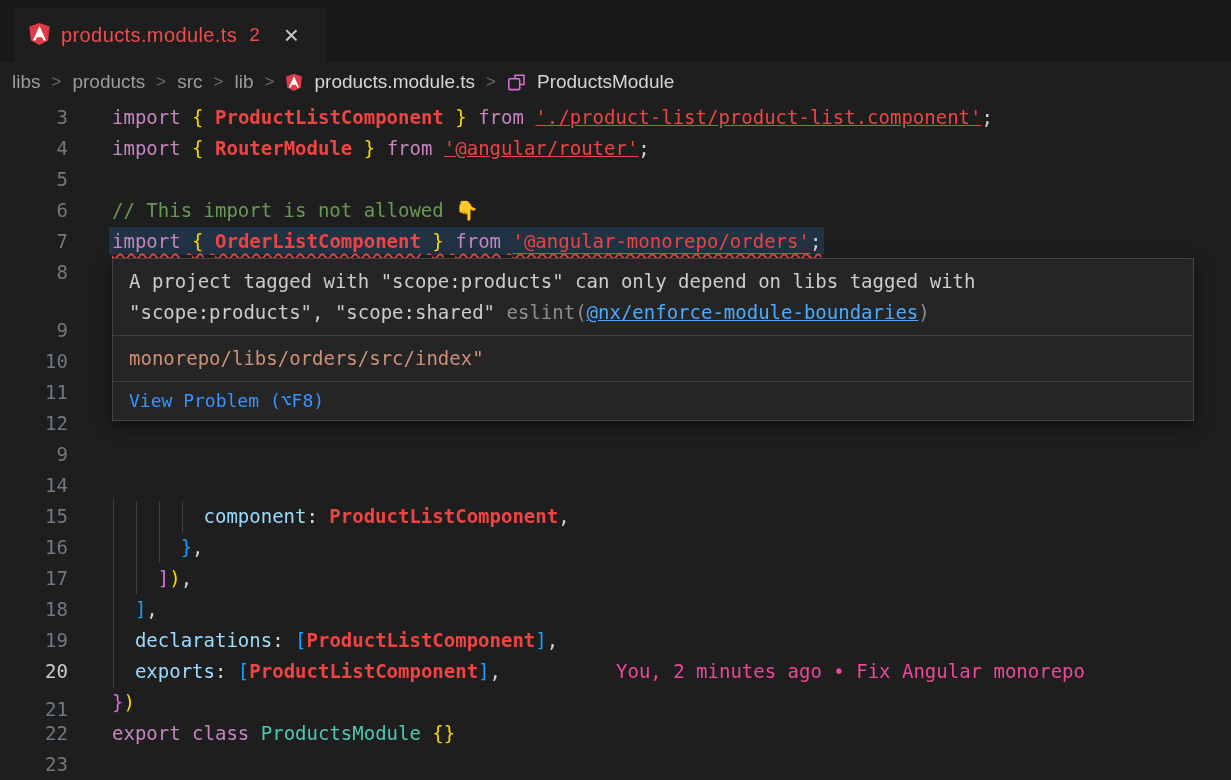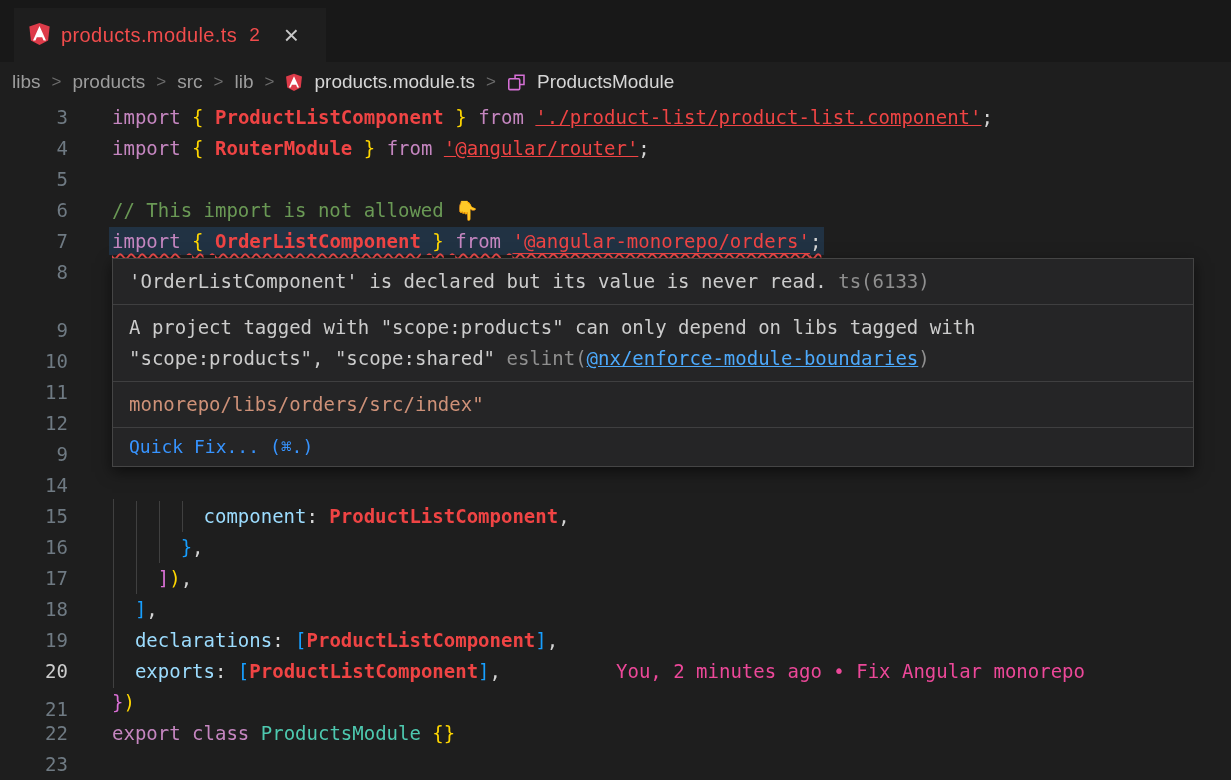--- a/index.html
+++ b/index.html
@@ -166,9 +166,6 @@
     <div id="hover">
       <div id="hover-sections">
           <div class="hv-section">
-            <div class="hv-line"><span class="hv-plain">'OrderListComponent' is declared but its value is never read.</span><span class="hv-dim"> ts(6133)</span></div>
-          </div>
-          <div class="hv-section">
             <div class="hv-line"><span class="hv-plain">A project tagged with "scope:products" can only depend on libs tagged with</span></div>
             <div class="hv-line"><span class="hv-plain">"scope:products", "scope:shared" </span><span class="hv-dim">eslint(</span><a class="hv-link">@nx/enforce-module-boundaries</a><span class="hv-dim">)</span></div>
           </div>

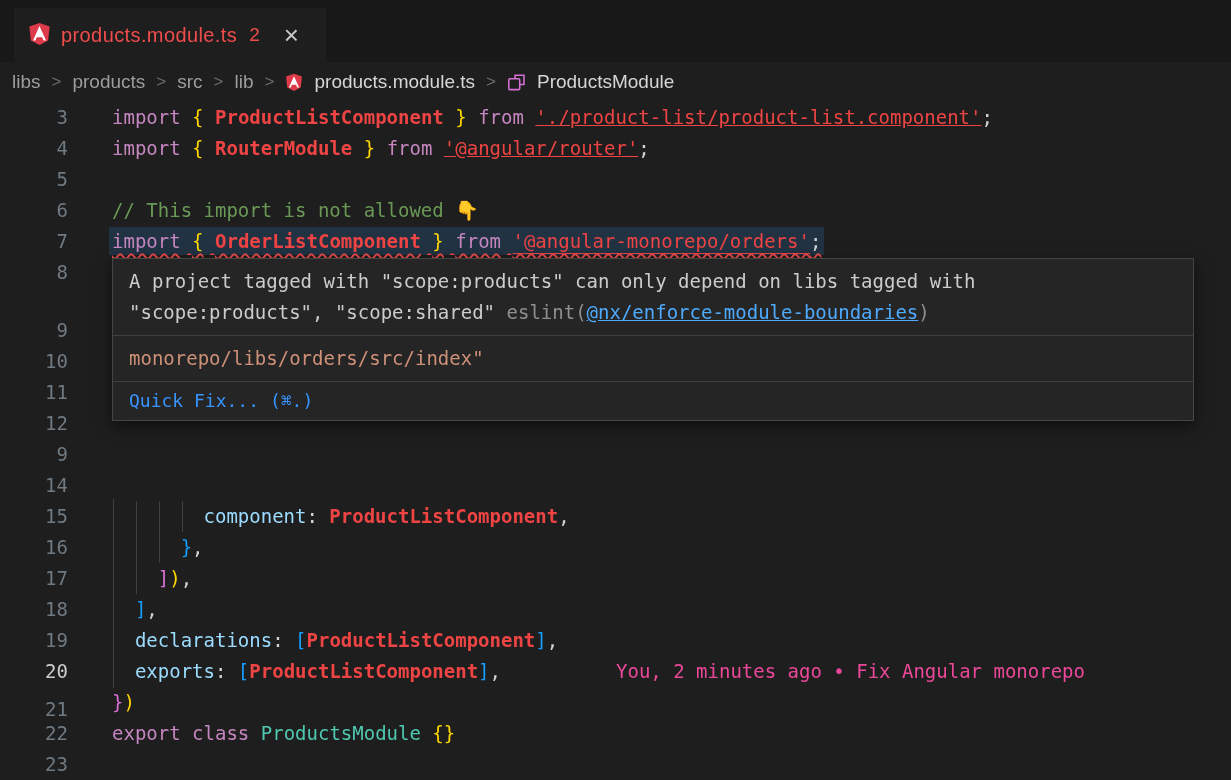--- a/index.html
+++ b/index.html
@@ -174,6 +174,7 @@
           </div>
         </div>
       <div id="hover-actions" class="hv-actions">
+          <a class="hv-action">View Problem (⌥F8)</a>
           <a class="hv-action">Quick Fix... (⌘.)</a>
         </div>
     </div>

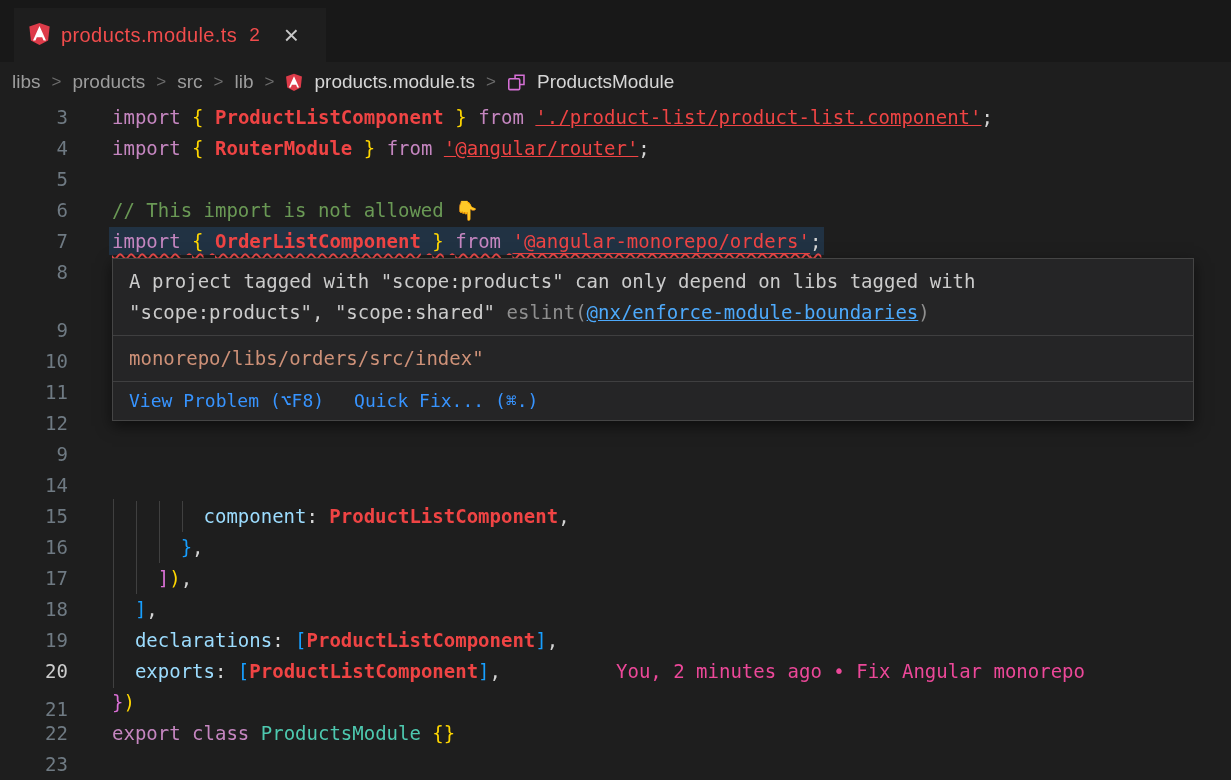--- a/index.html
+++ b/index.html
@@ -175,7 +175,6 @@
         </div>
       <div id="hover-actions" class="hv-actions">
           <a class="hv-action">View Problem (⌥F8)</a>
-          <a class="hv-action">Quick Fix... (⌘.)</a>
         </div>
     </div>
   </div>

